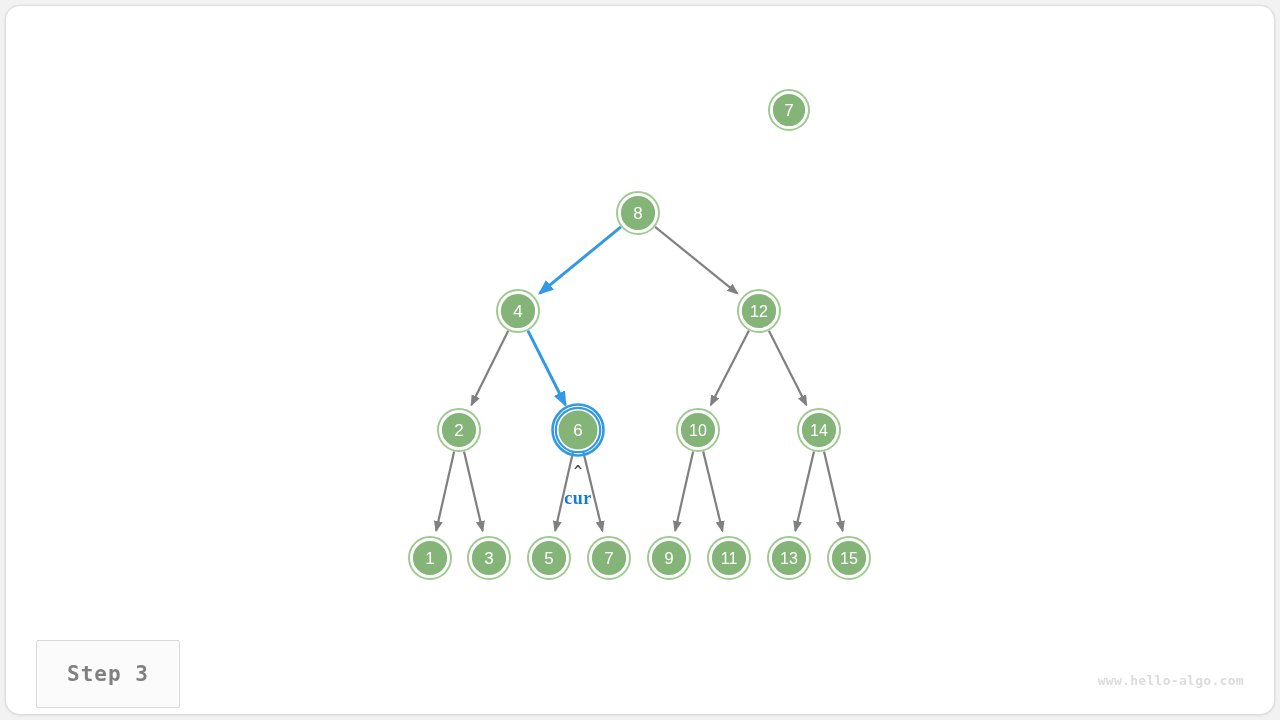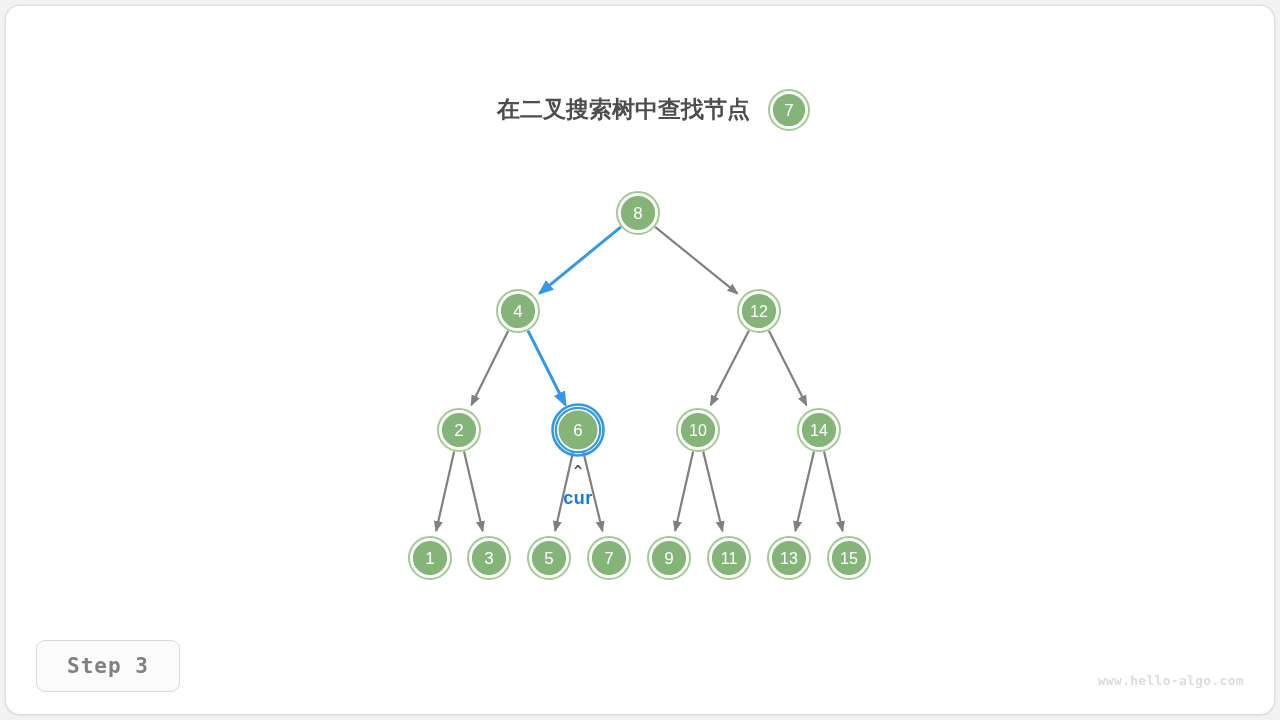--- a/index.html
+++ b/index.html
@@ -103,9 +103,6 @@
 <div id="stage">
   <div id="card"></div>
 
-  <div class="title-row">
-    <div class="title-label">在二叉搜索树中查找节点</div>
-  </div>
 
   <svg id="svg-layer" viewBox="0 0 1280 720" xmlns="http://www.w3.org/2000/svg">
     <defs>

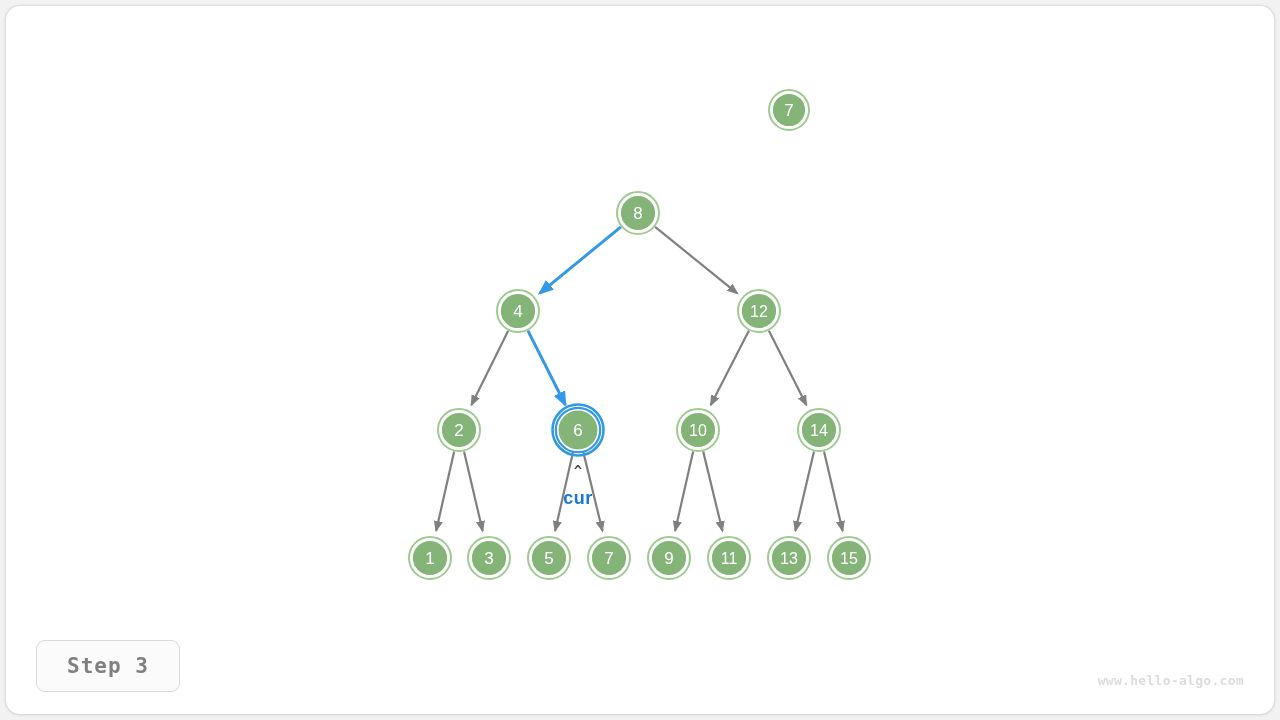--- a/index.html
+++ b/index.html
@@ -79,7 +79,7 @@
   }
   .cur-label {
     position: absolute;
-    font-family: Liberation Sans, sans-serif;
+    font-family: Liberation Serif, serif;
     font-size: 18px;
     font-weight: bold;
     color: #1479d7;

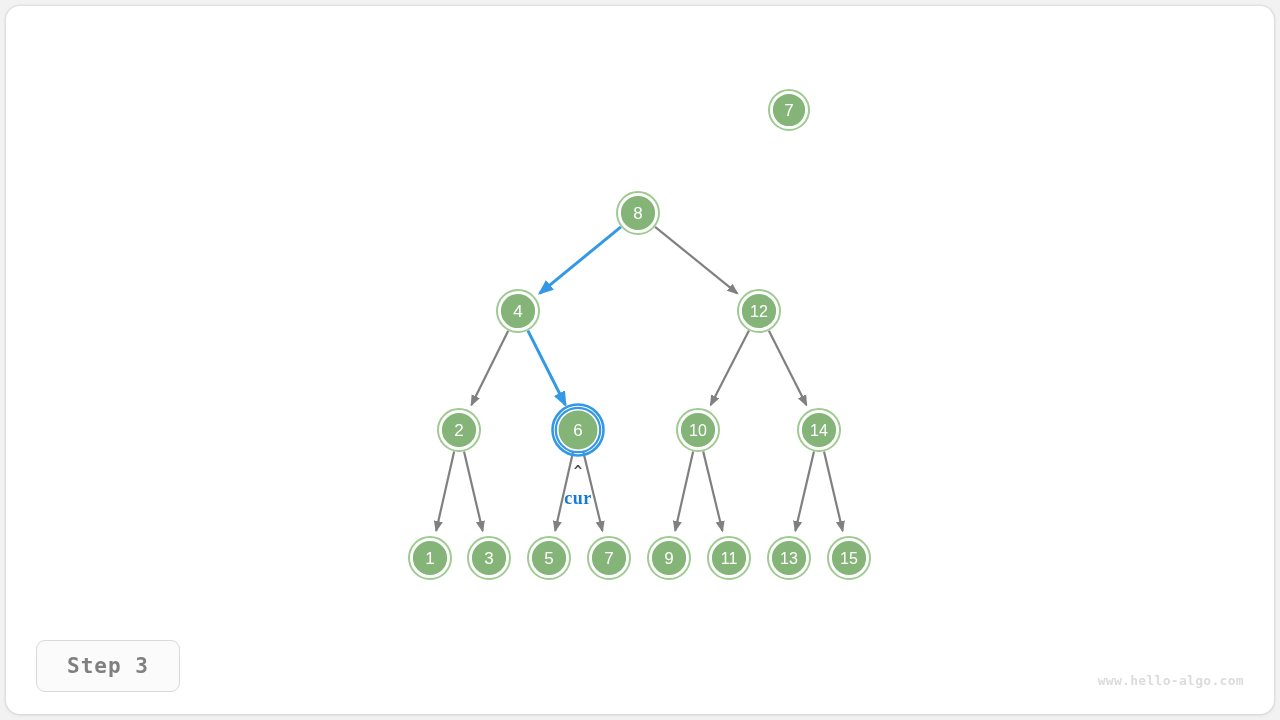--- a/index.html
+++ b/index.html
@@ -47,9 +47,9 @@
   .step-badge {
     position: absolute;
     left: 36px; top: 640px;
-    width: 144px; height: 52px;
+    width: 144px; height: 68px;
     border: 1px solid #d9d9d9;
-    border-radius: 9px;
+    border-radius: 2px;
     background: #fbfbfb;
     display: flex;
     align-items: center;

